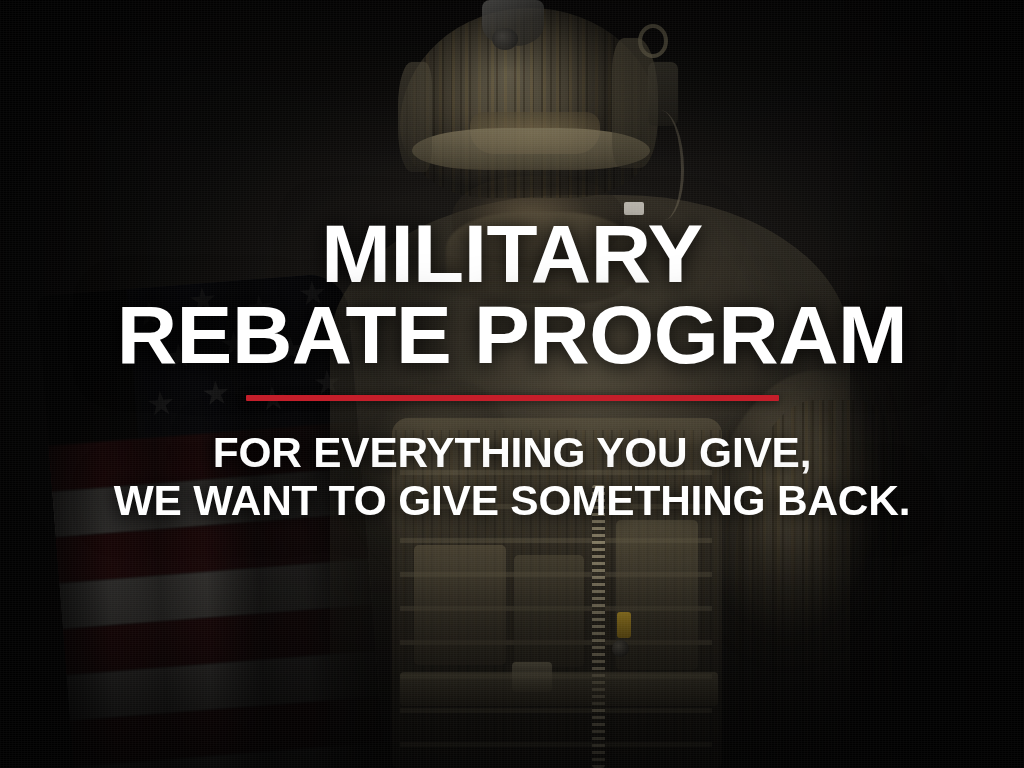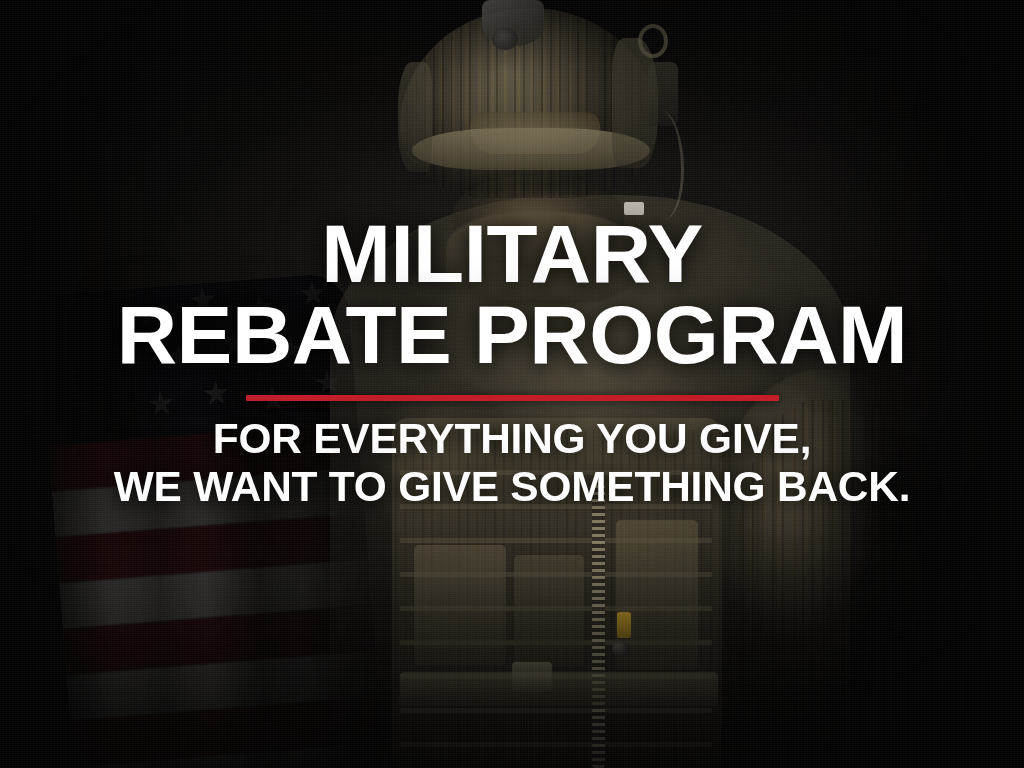--- a/index.html
+++ b/index.html
@@ -349,7 +349,7 @@
     font-size:42px;
     line-height:1.06;
     letter-spacing:-0.2px;
-    margin-top:16px;
+    margin-top:30px;
     text-shadow:0 2px 16px rgba(0,0,0,.78), 0 0 40px rgba(0,0,0,.5);
   }
   .subhead .sline { display:block; transform:scaleX(1.01); }

